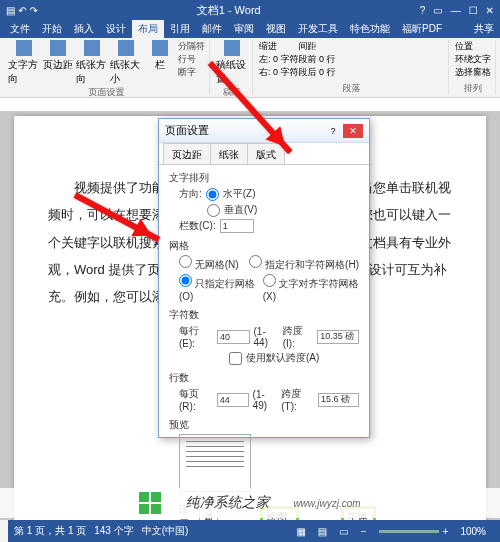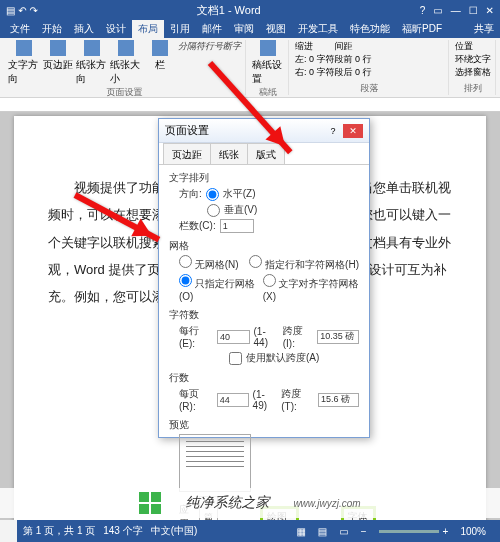--- a/index.html
+++ b/index.html
@@ -105,7 +105,7 @@
           <div class="ic"></div>
           <span>栏</span>
         </div>
-      <div style="display:flex;font-size:9px;color:#444;font-style:italic;">
+      <div style="display:flex;flex-direction:column;font-size:9px;color:#444;">
         <span class="btn-sm">分隔符</span>
         <span class="btn-sm">行号</span>
         <span class="btn-sm">断字</span>

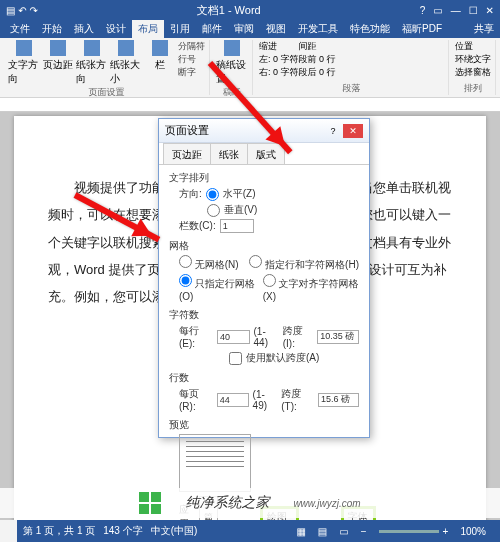--- a/index.html
+++ b/index.html
@@ -21,7 +21,7 @@
   .doc-area { position: absolute; top: 112px; left: 0; right: 0; bottom: 22px; background: #c8c8c8; overflow: hidden; }
   .page { position: absolute; left: 14px; top: 4px; width: 472px; height: 600px; background: #fff; box-shadow: 0 0 4px rgba(0,0,0,.3); }
   .page-text { padding: 58px 34px 0 34px; font-size: 13px; line-height: 2.1; color: #222; }
-  .statusbar { position: absolute; bottom: 0; left: 17px; right: 0; height: 22px; background: #2b579a; color: #fff; font-size: 10px; display: flex; align-items: center; padding: 0 6px; }
+  .statusbar { position: absolute; bottom: 0; left: 8px; right: 0; height: 22px; background: #2b579a; color: #fff; font-size: 10px; display: flex; align-items: center; padding: 0 6px; }
   .statusbar span { margin-right: 8px; }
   .statusbar .right { margin-left: auto; display: flex; align-items: center; gap: 4px; }
   .zoom-slider { width: 60px; height: 3px; background: #8aa; position: relative; }

